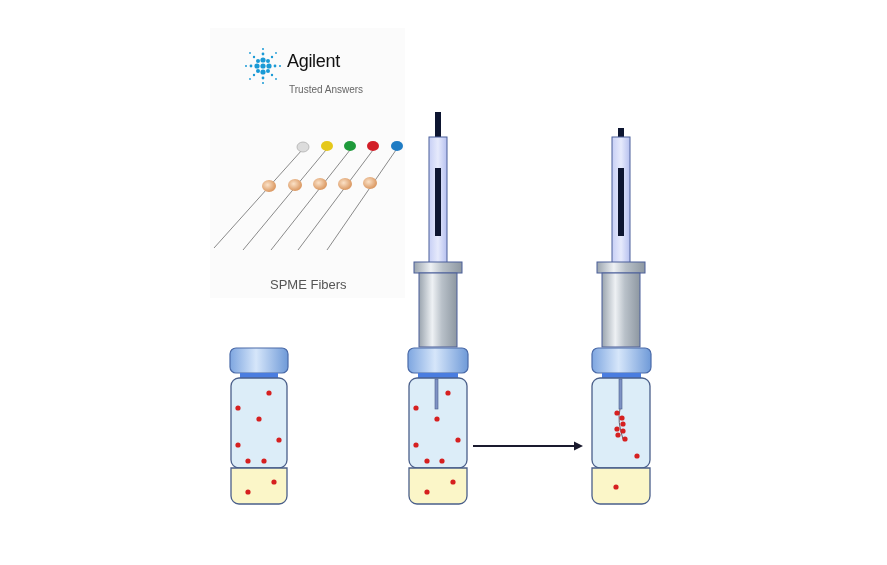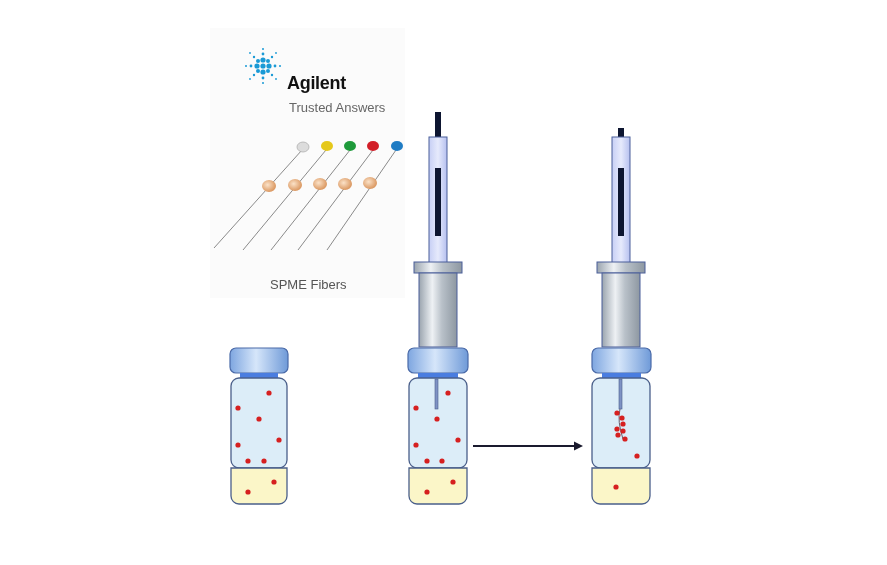--- a/index.html
+++ b/index.html
@@ -5,7 +5,7 @@
     html, body { margin: 0; padding: 0; background: #ffffff; }
     body { width: 887px; height: 565px; position: relative; overflow: hidden; font-family: "Liberation Sans", sans-serif; }
     .panel-left { position: absolute; left: 210px; top: 28px; width: 195px; height: 270px; background: #fbfbfb; }
-    .logo-text { position: absolute; left: 287px; top: 73px; font-size: 18px; font-weight: bold; color: #111; letter-spacing: -0.3px; }
+    .logo-text { position: absolute; left: 287px; top: 51px; font-size: 18px; font-weight: normal; color: #111; letter-spacing: -0.3px; }
     .logo-tag { position: absolute; left: 289px; top: 100px; font-size: 13px; color: #666; }
     .fibers-label { position: absolute; left: 270px; top: 262px; font-size: 13px; color: #555; margin-top: 15px; }
     svg.scene { position: absolute; left: 0; top: 0; }

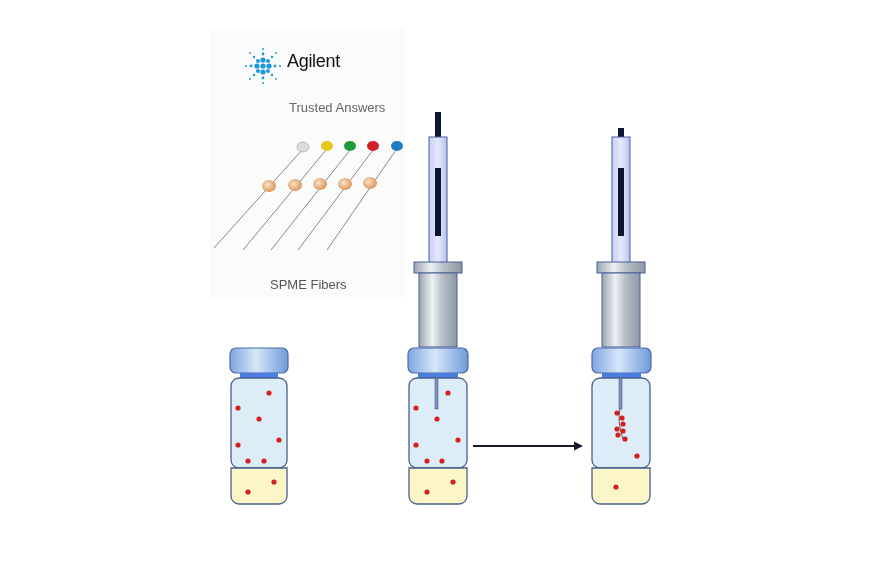--- a/index.html
+++ b/index.html
@@ -6,7 +6,7 @@
     body { width: 887px; height: 565px; position: relative; overflow: hidden; font-family: "Liberation Sans", sans-serif; }
     .panel-left { position: absolute; left: 210px; top: 28px; width: 195px; height: 270px; background: #fbfbfb; }
     .logo-text { position: absolute; left: 287px; top: 51px; font-size: 18px; font-weight: normal; color: #111; letter-spacing: -0.3px; }
-    .logo-tag { position: absolute; left: 289px; top: 100px; font-size: 13px; color: #666; }
+    .logo-tag { position: absolute; left: 289px; top: 84px; font-size: 10px; color: #666; }
     .fibers-label { position: absolute; left: 270px; top: 262px; font-size: 13px; color: #555; margin-top: 15px; }
     svg.scene { position: absolute; left: 0; top: 0; }
   </style>

